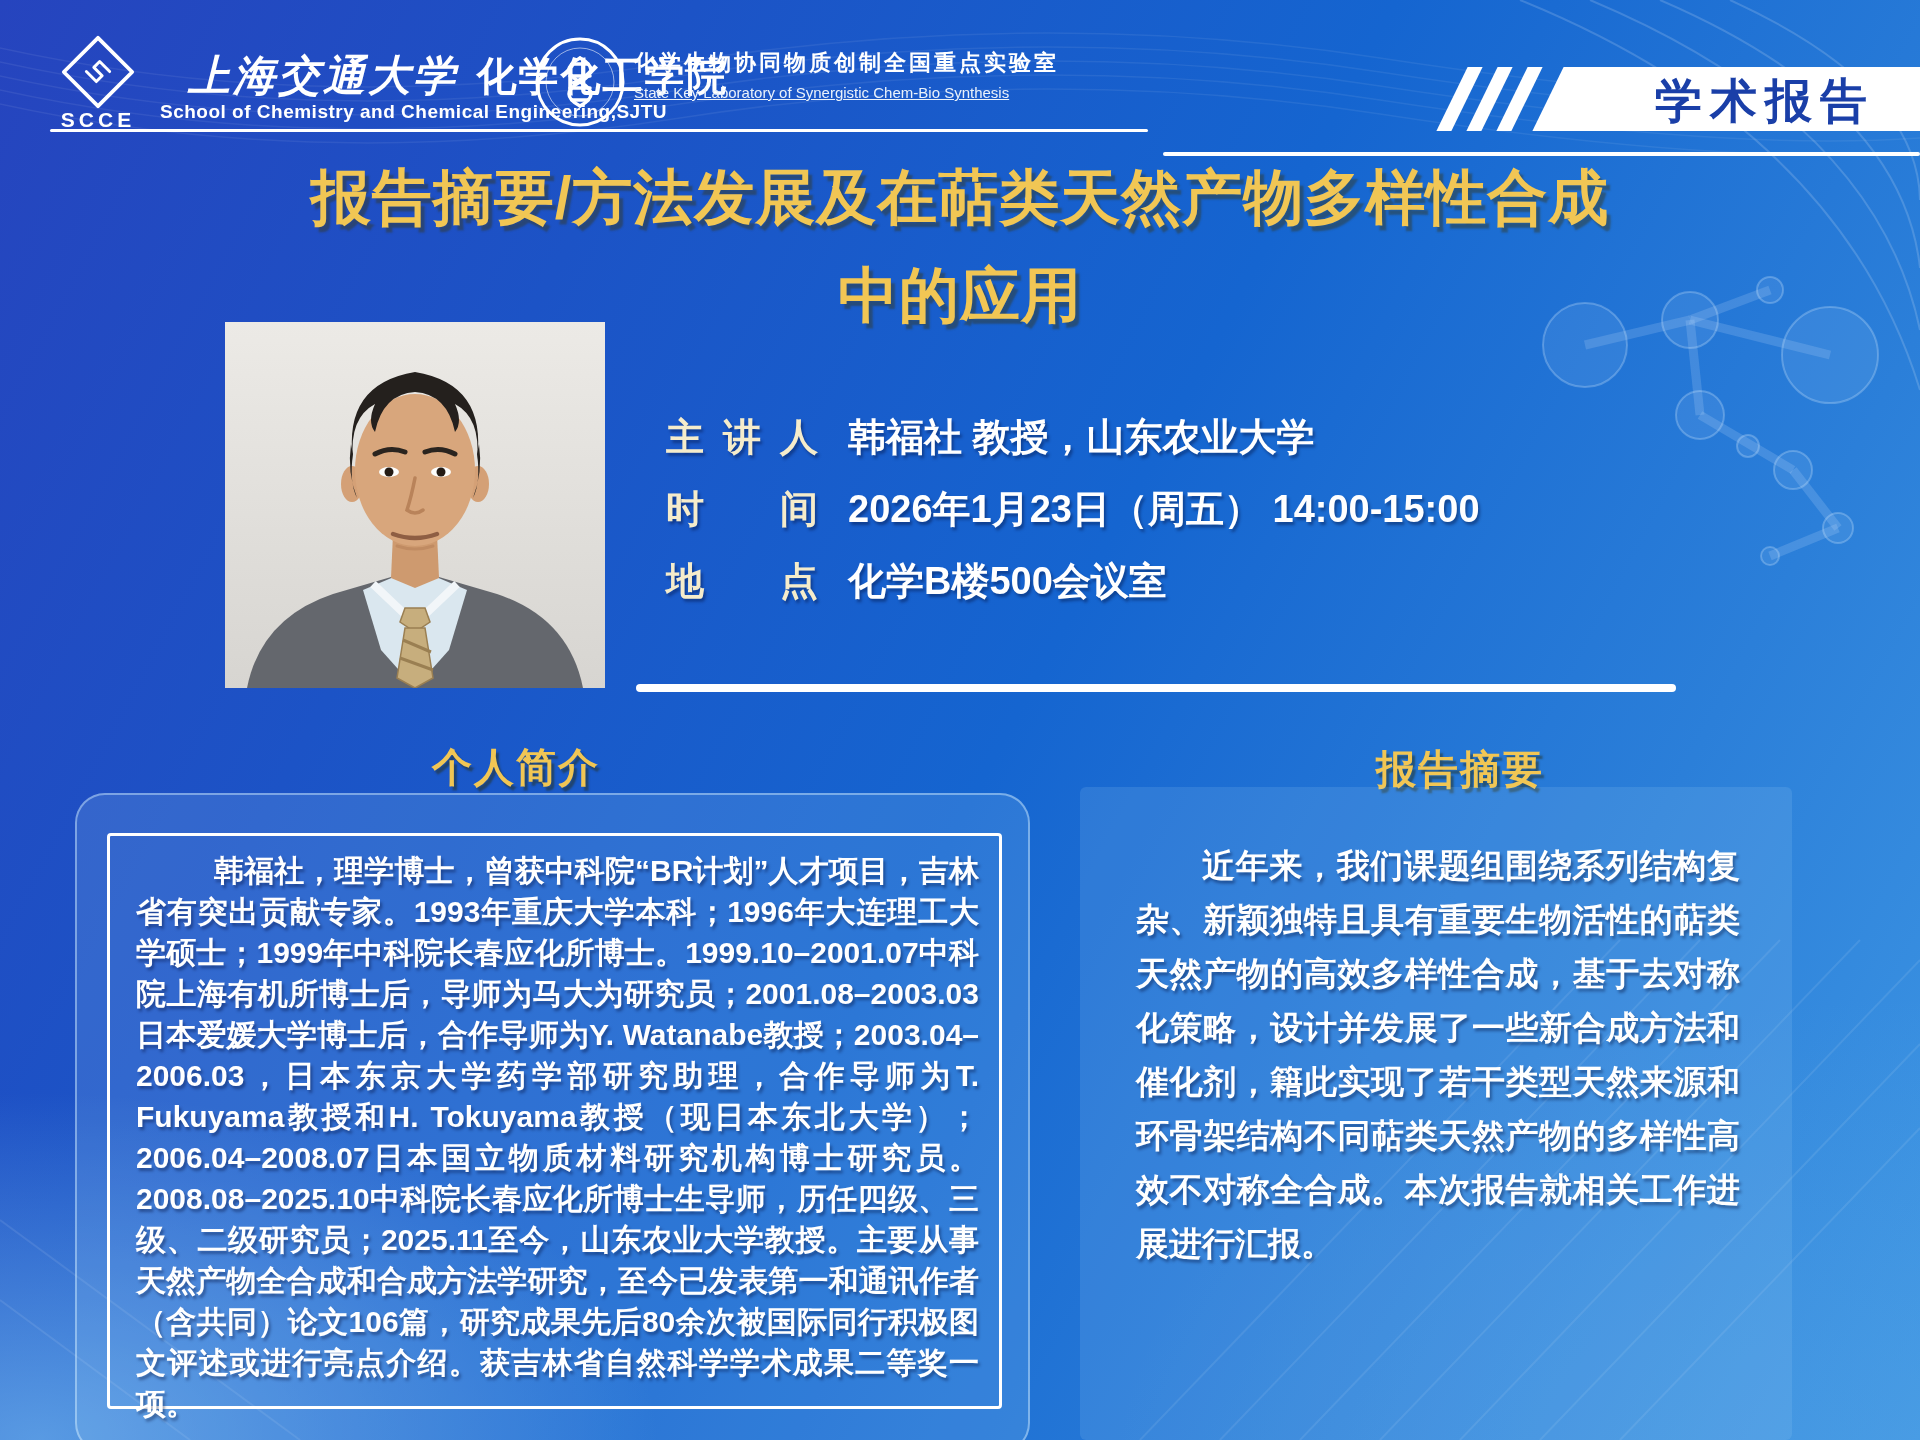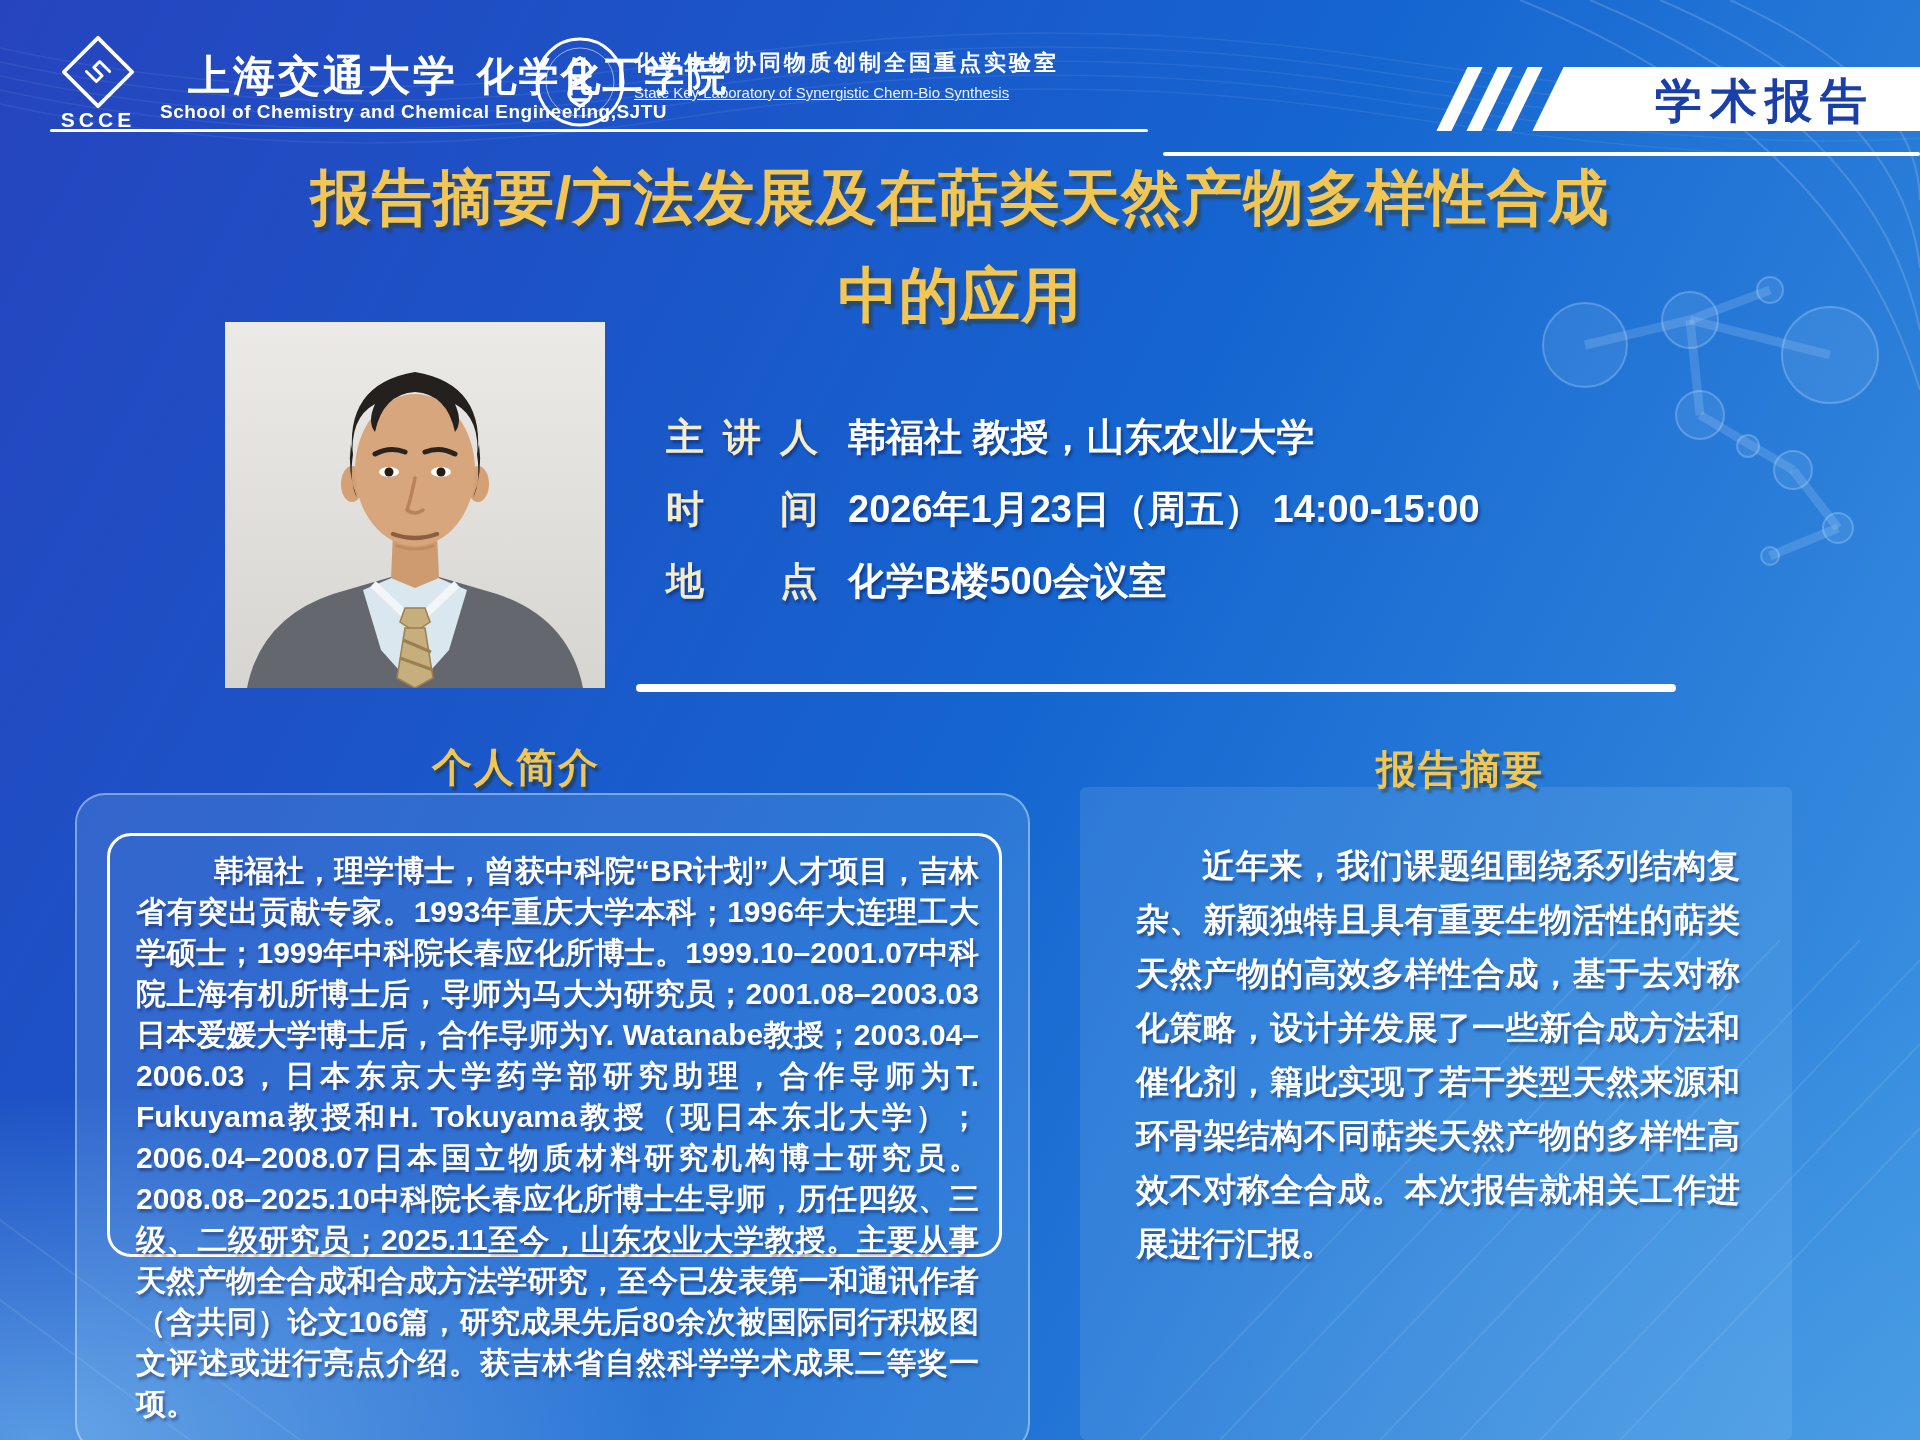--- a/index.html
+++ b/index.html
@@ -22,7 +22,7 @@
   .scce-abbr{position:absolute;left:52px;top:108px;width:92px;text-align:center;
     color:#fff;font-size:21px;letter-spacing:4px;}
   .univ-line{position:absolute;left:188px;top:48px;white-space:nowrap;color:#fff;}
-  .univ-cn{font-size:42px;letter-spacing:3px;font-family:"Liberation Serif","DejaVu Serif",serif;font-weight:700;}
+  .univ-cn{font-size:42px;font-style:italic;letter-spacing:3px;font-family:"Liberation Serif","DejaVu Serif",serif;font-weight:700;}
   .school-cn{font-size:40px;letter-spacing:2px;margin-left:14px;}
   .school-en{position:absolute;left:160px;top:101px;color:#fff;font-size:19px;letter-spacing:0.5px;white-space:nowrap;}
   .lab-logo{position:absolute;left:534px;top:36px;width:92px;height:92px;}

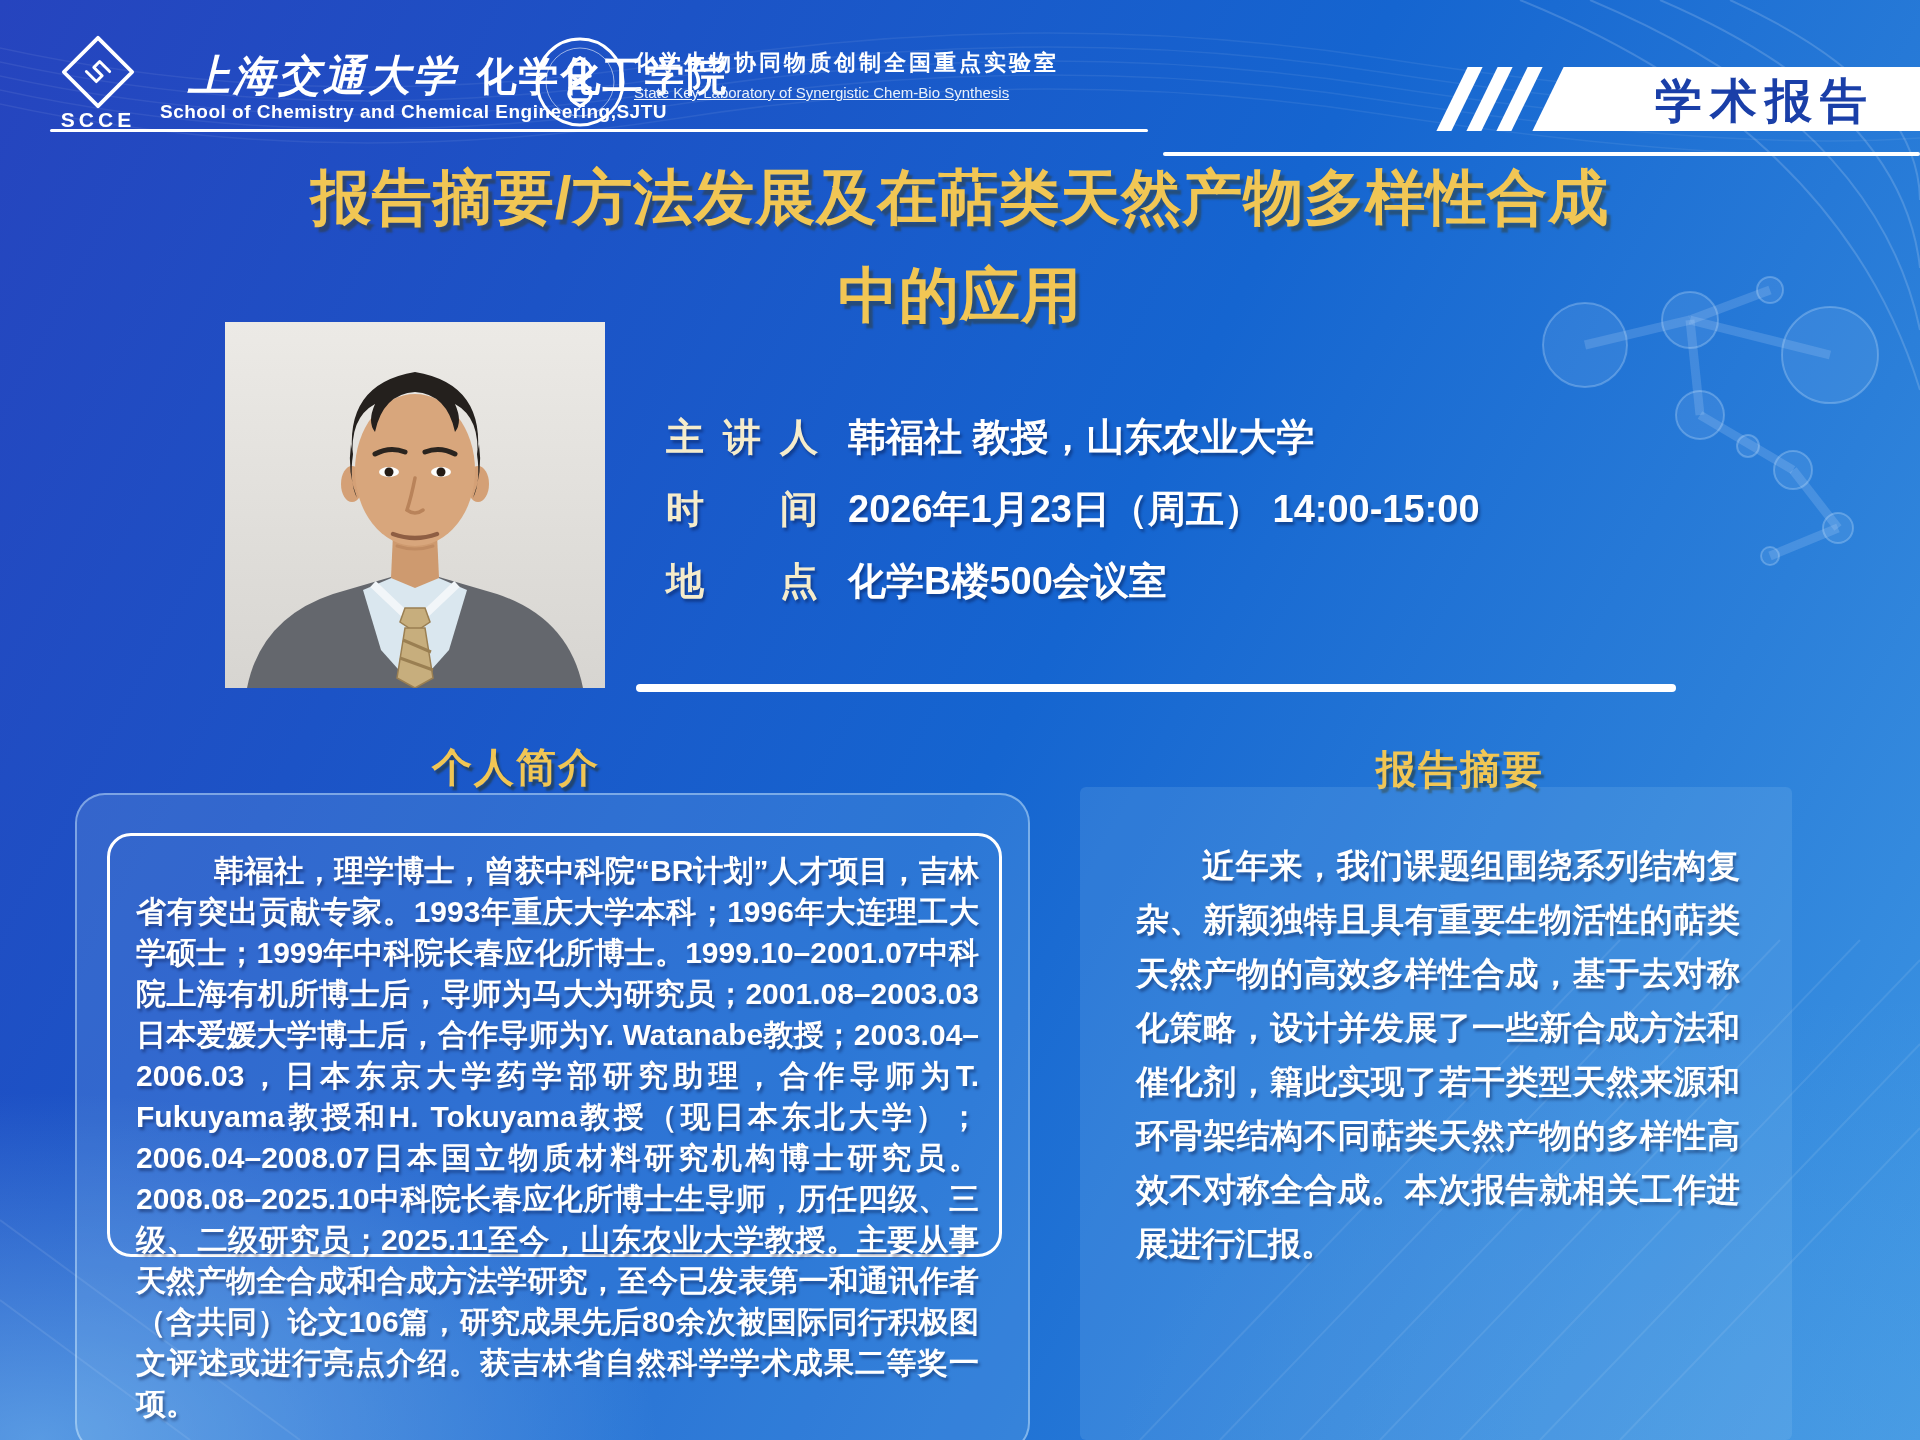--- a/index.html
+++ b/index.html
@@ -64,8 +64,8 @@
   .bio-panel{position:absolute;left:75px;top:793px;width:955px;height:660px;
     background:rgba(165,215,250,0.16);border:2px solid rgba(215,240,255,0.45);
     border-radius:30px;box-sizing:border-box;}
-  .bio-inner{position:absolute;left:30px;top:38px;width:895px;height:424px;
-    border:3px solid #fff;border-radius:24px;box-sizing:border-box;
+  .bio-inner{position:absolute;left:30px;top:38px;width:895px;height:576px;
+    border:3px solid #fff;border-radius:4px;box-sizing:border-box;
     padding:14px 20px 10px 26px;}
   .bio-text{margin:0;color:#fff;font-size:30px;line-height:41px;text-align:justify;
     text-indent:2.6em;text-shadow:2px 3px 3px rgba(0,10,50,0.4);}

